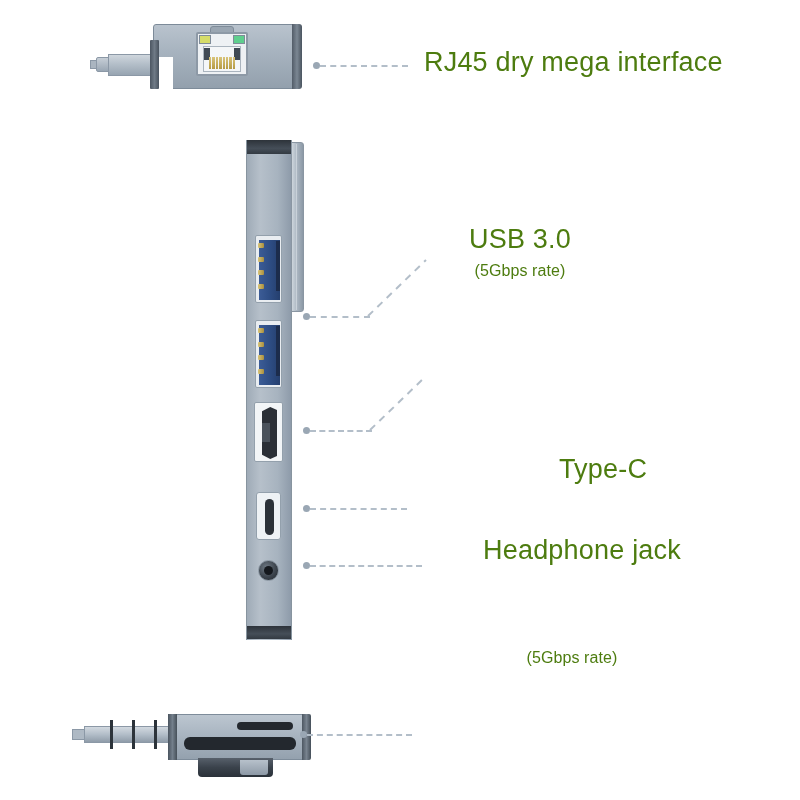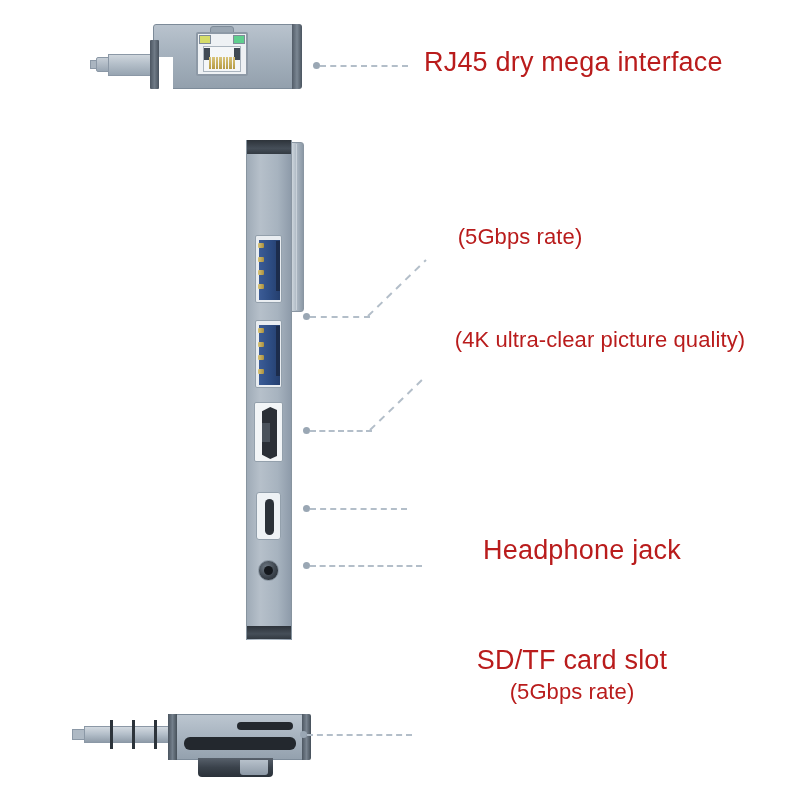--- a/index.html
+++ b/index.html
@@ -18,7 +18,7 @@
   .abs { position: absolute; }
 
   
-  .callout { position: absolute; color: #b91c1c; white-space: nowrap; }
+  .callout { position: absolute; color: #4d7c0f; white-space: nowrap; }
   .callout .title {
     font-size: 27px;
     line-height: 34px;

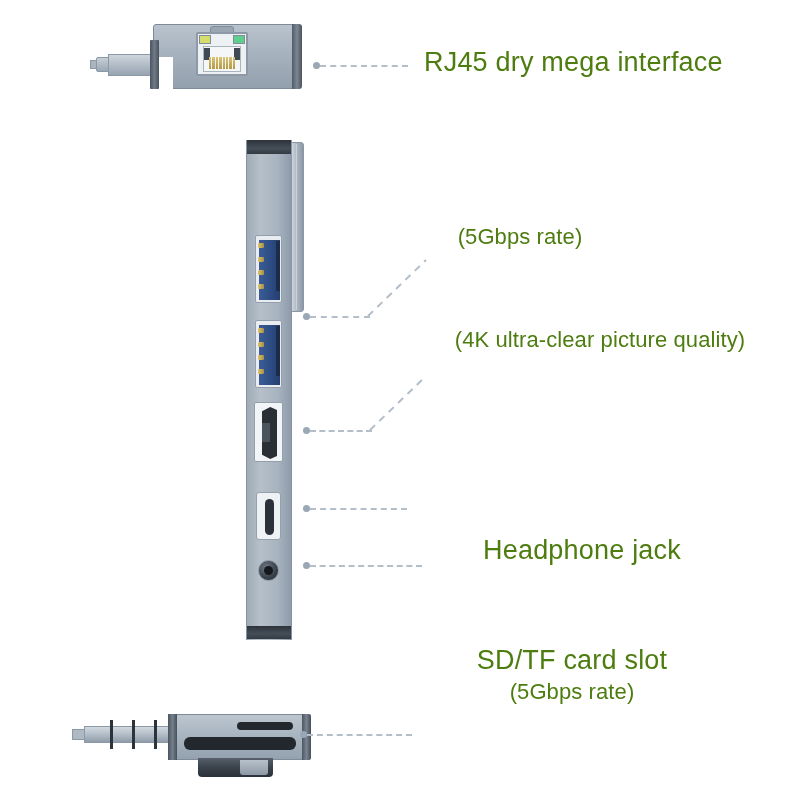--- a/index.html
+++ b/index.html
@@ -466,6 +466,7 @@
   </div>
 
   <div class="callout ctr" style="left:430px; top:222px; width:180px;">
+    <div class="title">USB 3.0</div>
     <div class="sub">(5Gbps rate)</div>
   </div>
 

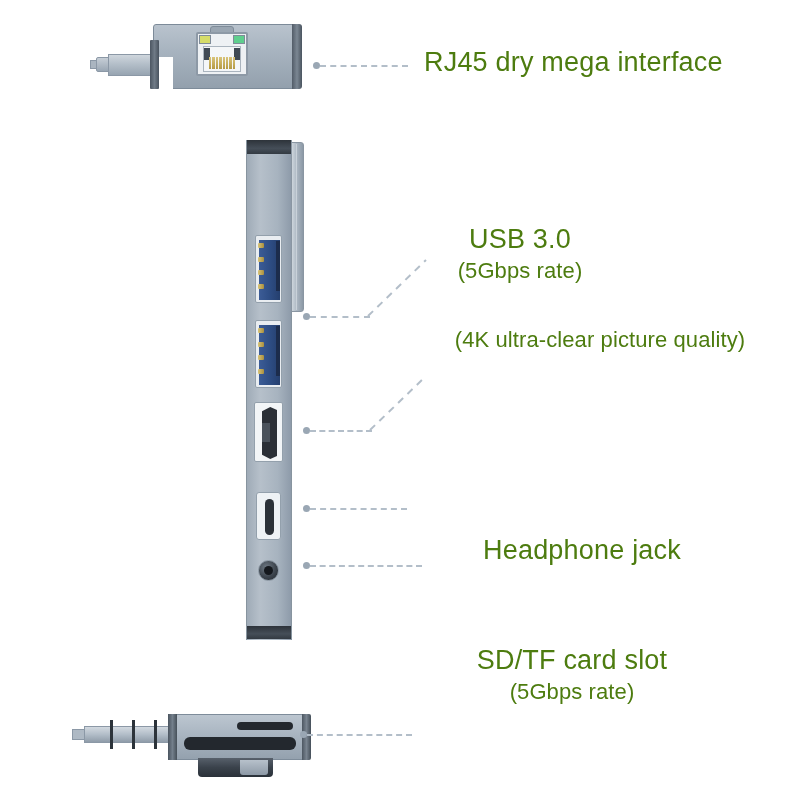--- a/index.html
+++ b/index.html
@@ -26,7 +26,7 @@
     letter-spacing: .2px;
   }
   .callout .sub {
-    font-size: 22px;
+    font-size: 16px;
     line-height: 30px;
     font-weight: 400;
     letter-spacing: .1px;

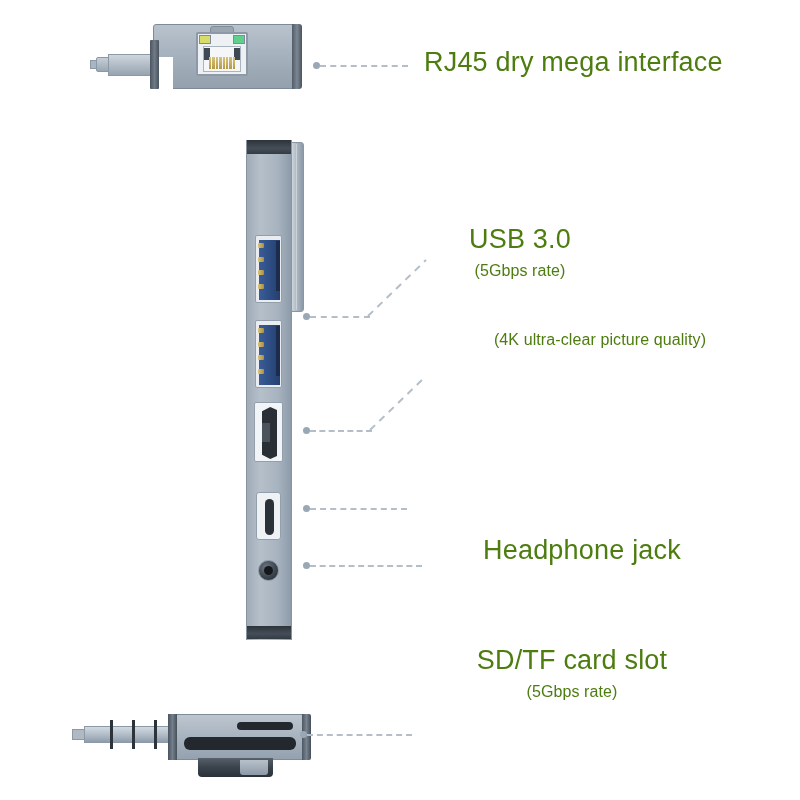--- a/index.html
+++ b/index.html
@@ -471,7 +471,6 @@
   </div>
 
   <div class="callout ctr" style="left:424px; top:325px; width:352px;">
-    <div class="sub">(4K ultra-clear picture quality)</div>
   </div>
 
   <div class="callout ctr" style="left:408px; top:452px; width:390px;">

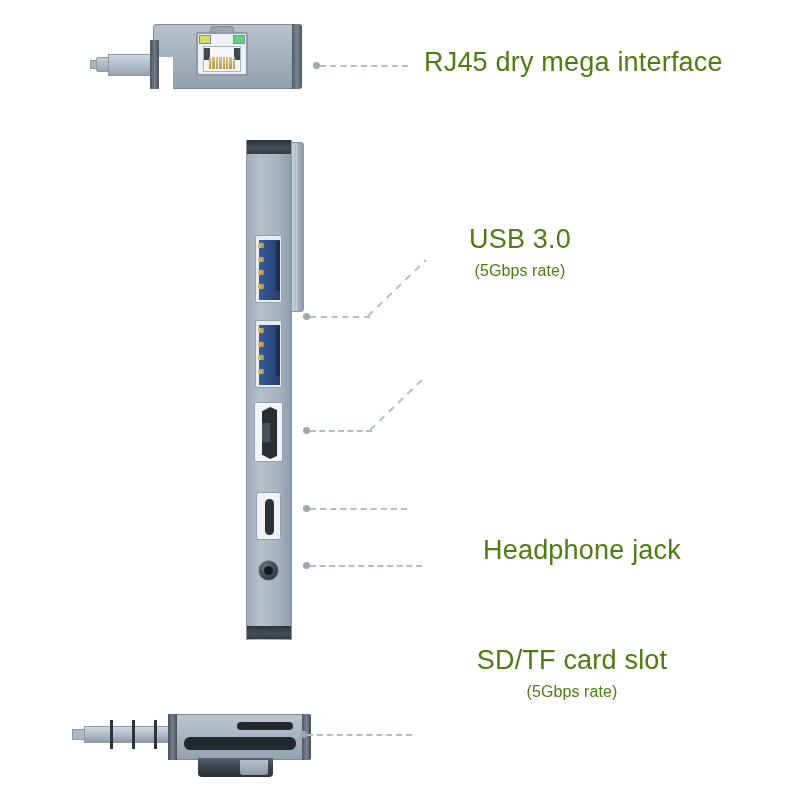--- a/index.html
+++ b/index.html
@@ -474,6 +474,7 @@
   </div>
 
   <div class="callout ctr" style="left:408px; top:452px; width:390px;">
+    <div class="title">Type-C</div>
   </div>
 
   <div class="callout ctr" style="left:404px; top:533px; width:356px;">

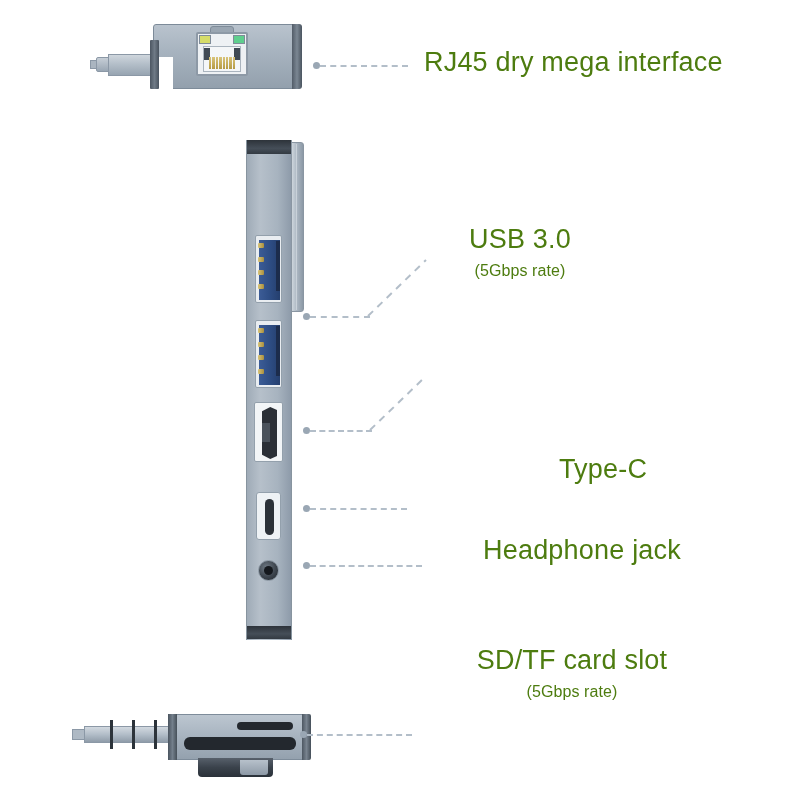--- a/index.html
+++ b/index.html
@@ -482,7 +482,6 @@
   </div>
 
   <div class="callout ctr" style="left:434px; top:643px; width:276px;">
-    <div class="title">SD/TF card slot</div>
     <div class="sub">(5Gbps rate)</div>
   </div>
 

